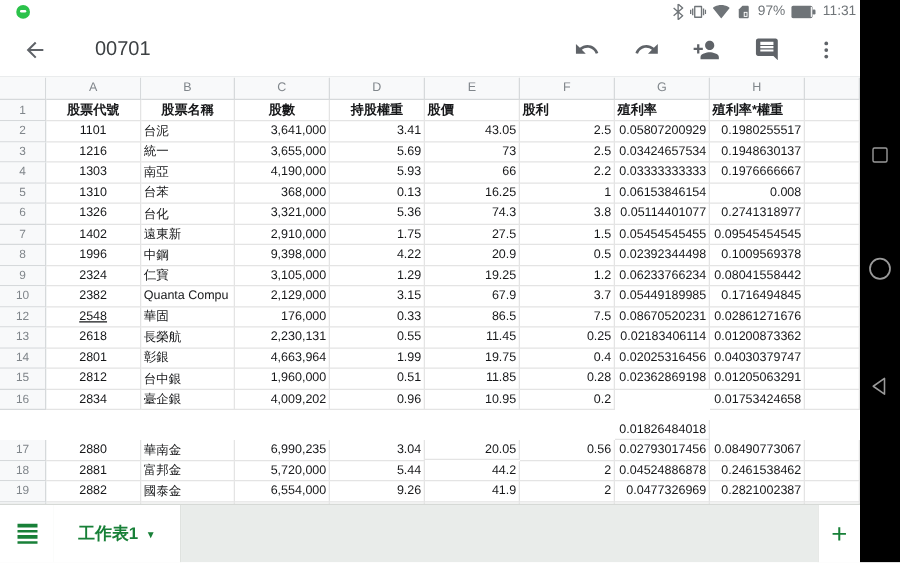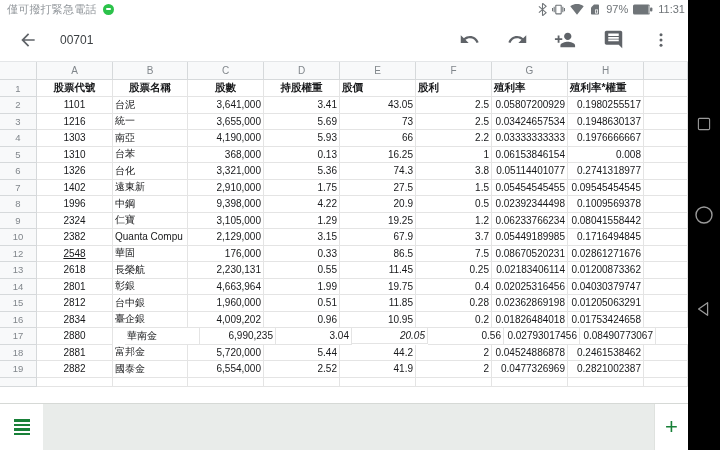--- a/index.html
+++ b/index.html
@@ -62,7 +62,6 @@
 <div class="screen">
 
   <div class="status-bar">
-    <span class="carrier">僅可撥打緊急電話</span>
     <span class="badge" style="background:#2bc24a">
         <i></i>
       </span>

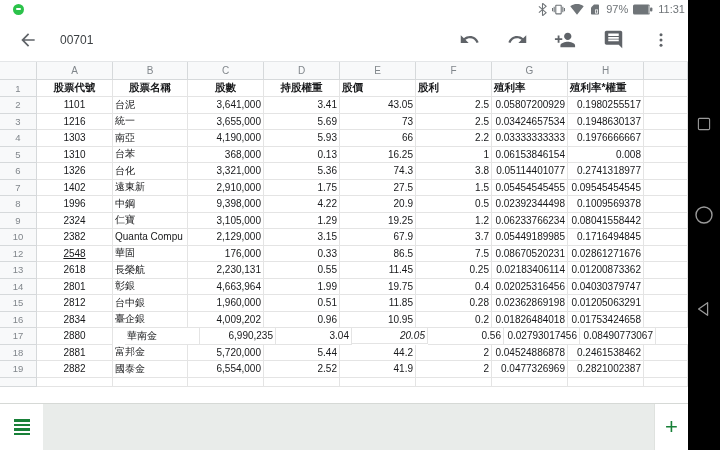--- a/index.html
+++ b/index.html
@@ -20,7 +20,7 @@
   .toolbar{position:absolute;top:18px;left:0;width:688px;height:44px;display:flex;align-items:center;
            background:#fff;border-bottom:1px solid #e4e6e8;box-sizing:border-box;padding:0 16px;}
   .back-btn{width:24px;height:24px;display:flex;align-items:center;justify-content:center;cursor:pointer;}
-  .doc-title{font-size:12px;color:#3c4043;margin-left:20px;}
+  .doc-title{font-size:16px;color:#3c4043;margin-left:36px;}
   .tb-actions{margin-left:auto;display:flex;align-items:center;gap:26px;}
   .tb-btn{width:22px;height:22px;display:flex;align-items:center;justify-content:center;cursor:pointer;}
 

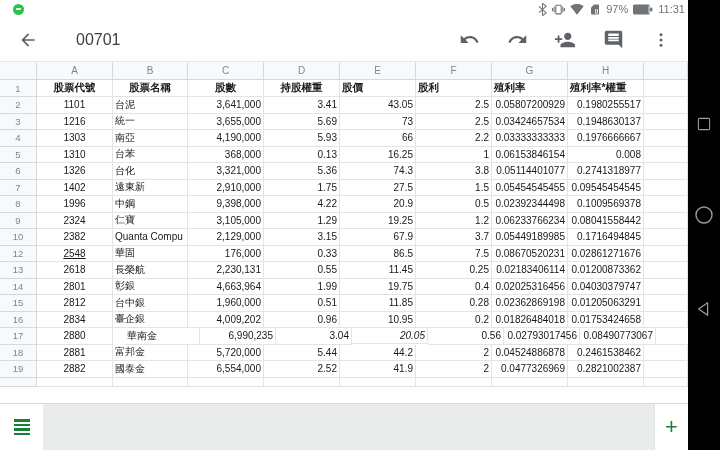--- a/index.html
+++ b/index.html
@@ -317,7 +317,7 @@
         <div class="gcell cell right" style="width: 76px; height: 16.5px;">0.96</div>
         <div class="gcell cell right" style="width: 76px; height: 16.5px;">10.95</div>
         <div class="gcell cell right" style="width: 76px; height: 16.5px;">0.2</div>
-        <div class="gcell cell right" style="width: 76px; height: 16.5px;">0.01826484018</div>
+        <div class="gcell cell right" style="width: 76px; height: 16.5px; margin-top: 24px;">0.01826484018</div>
         <div class="gcell cell right" style="width: 76px; height: 16.5px;">0.01753424658</div>
         <div class="gcell cell left" style="width: 44px; height: 16.5px;"></div>
       </div>

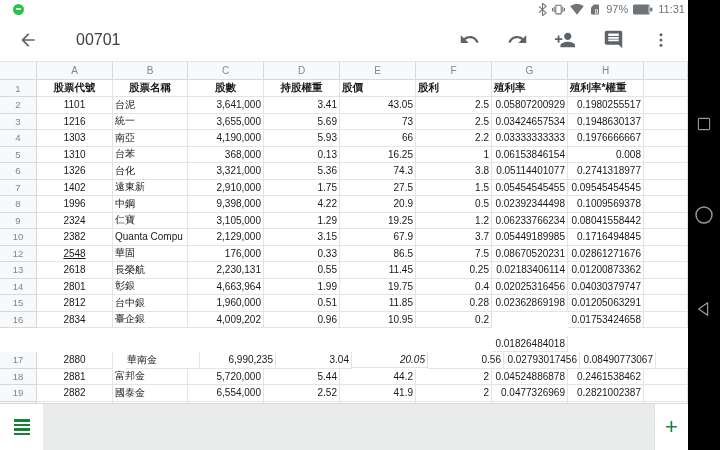--- a/index.html
+++ b/index.html
@@ -324,7 +324,7 @@
       <div class="g-row">
         <div class="gcell head center rowhead" style="width: 37px; height: 16.5px;">17</div>
         <div class="gcell cell center" style="width: 76px; height: 16.5px;">2880</div>
-        <div class="gcell cell left" style="width: 75px; height: 16.5px; margin-left: 12px;">華南金</div>
+        <div class="gcell cell left" style="width: 75px; height: 16.5px;">華南金</div>
         <div class="gcell cell right" style="width: 76px; height: 16.5px;">6,990,235</div>
         <div class="gcell cell right" style="width: 76px; height: 16.5px;">3.04</div>
         <div class="gcell cell right" style="width: 76px; height: 16px; font-style: italic;">20.05</div>

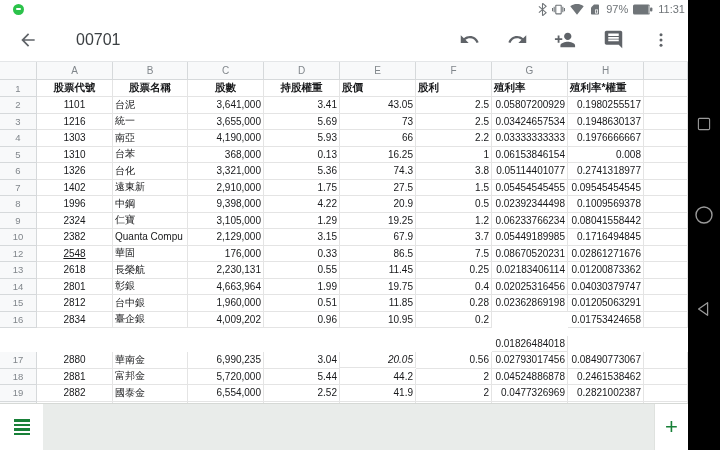--- a/index.html
+++ b/index.html
@@ -327,7 +327,7 @@
         <div class="gcell cell left" style="width: 75px; height: 16.5px;">華南金</div>
         <div class="gcell cell right" style="width: 76px; height: 16.5px;">6,990,235</div>
         <div class="gcell cell right" style="width: 76px; height: 16.5px;">3.04</div>
-        <div class="gcell cell right" style="width: 76px; height: 16px; font-style: italic;">20.05</div>
+        <div class="gcell cell right" style="width: 76px; height: 16px;">20.05</div>
         <div class="gcell cell right" style="width: 76px; height: 16.5px;">0.56</div>
         <div class="gcell cell right" style="width: 76px; height: 16.5px;">0.02793017456</div>
         <div class="gcell cell right" style="width: 76px; height: 16.5px;">0.08490773067</div>

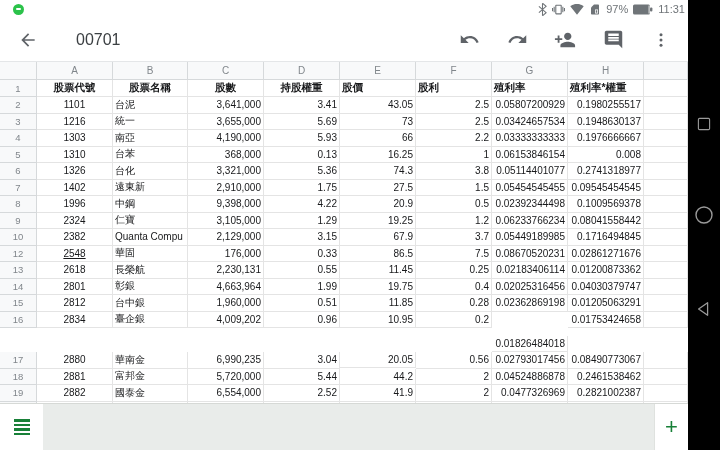--- a/index.html
+++ b/index.html
@@ -350,7 +350,7 @@
         <div class="gcell cell center" style="width: 76px; height: 16.5px;">2882</div>
         <div class="gcell cell left" style="width: 75px; height: 16.5px;">國泰金</div>
         <div class="gcell cell right" style="width: 76px; height: 16.5px;">6,554,000</div>
-        <div class="gcell cell right" style="width: 76px; height: 16.5px;">2.52</div>
+        <div class="gcell cell right" style="width: 76px; height: 16.5px;">9.26</div>
         <div class="gcell cell right" style="width: 76px; height: 16.5px;">41.9</div>
         <div class="gcell cell right" style="width: 76px; height: 16.5px;">2</div>
         <div class="gcell cell right" style="width: 76px; height: 16.5px;">0.0477326969</div>

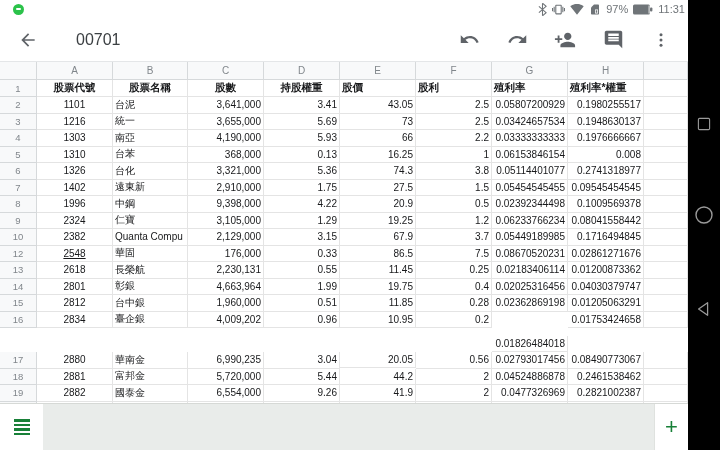--- a/index.html
+++ b/index.html
@@ -380,6 +380,10 @@
           <i></i>
         </span>
     </div>
+    <div class="sheet-tab">
+      <span class="lbl">工作表1</span>
+      <span class="dd">▼</span>
+    </div>
     <div class="add-area">
       <span class="plus">+</span>
     </div>

